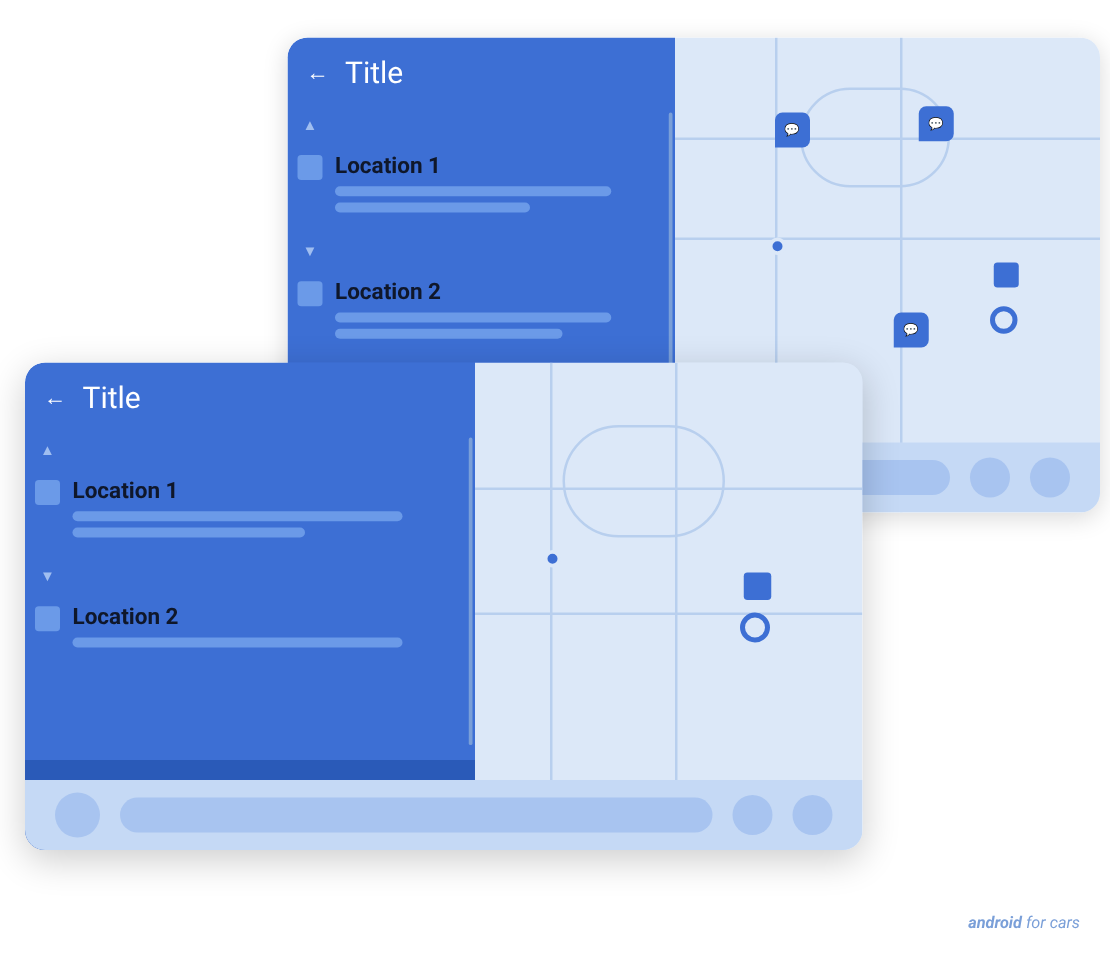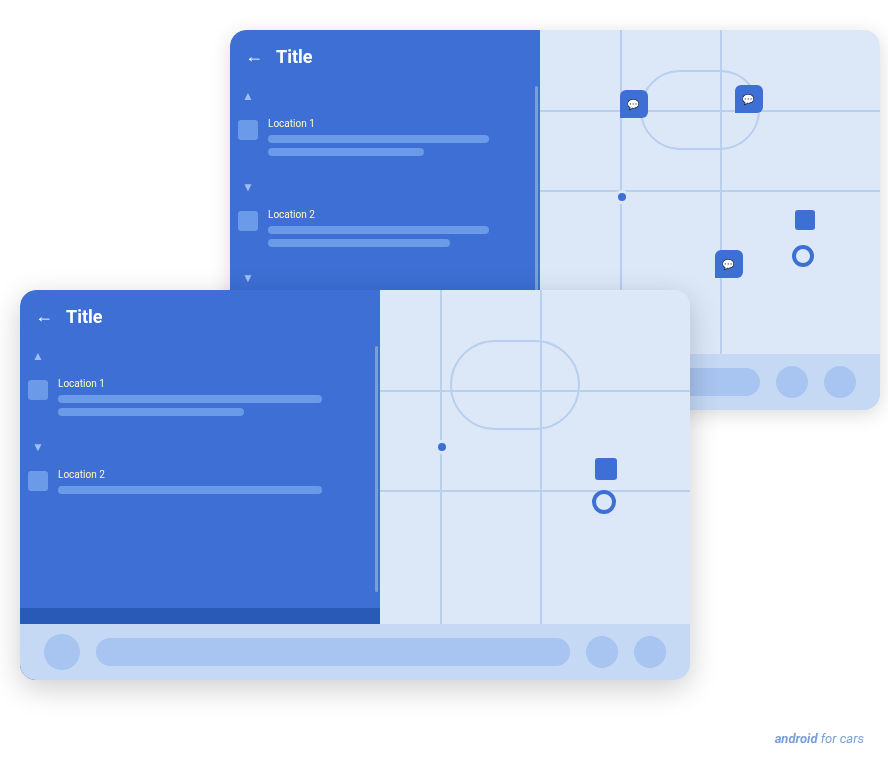--- a/index.html
+++ b/index.html
@@ -120,8 +120,8 @@
 
     .panel-title {
       color: #ffffff;
-      font-size: 18px;
-      font-weight: 700;
+      font-size: 24px;
+      font-weight: 400;
     }
 
     .list-container {

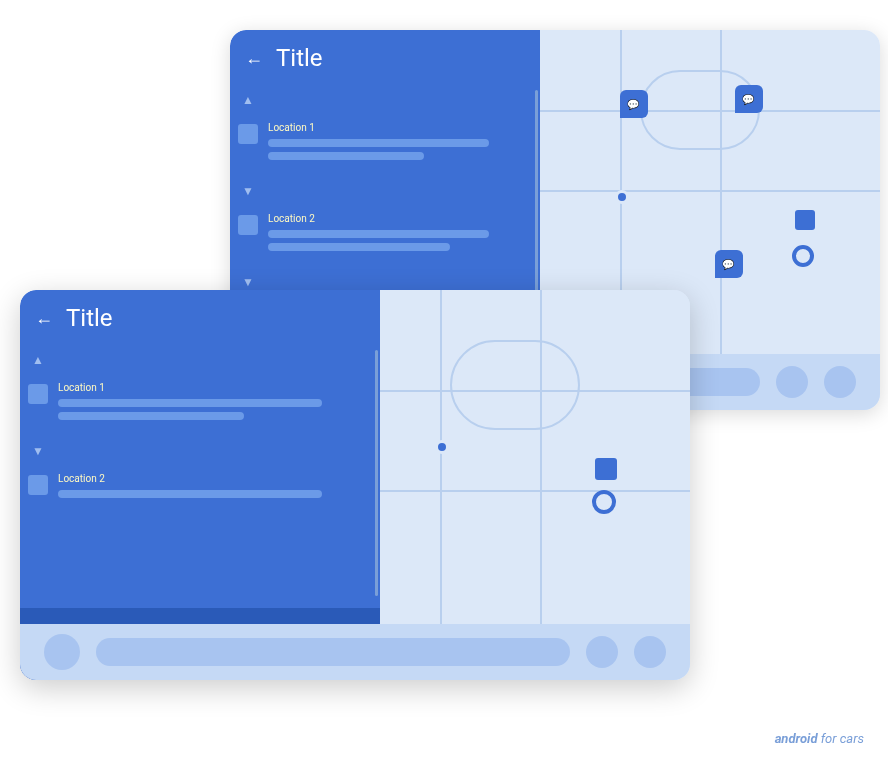--- a/index.html
+++ b/index.html
@@ -153,9 +153,9 @@
     }
 
     .list-item-title {
-      color: #fef9c3;
-      font-size: 10px;
-      font-weight: 400;
+      color: #0f172a;
+      font-size: 18px;
+      font-weight: 700;
       margin-bottom: 6px;
     }
 

